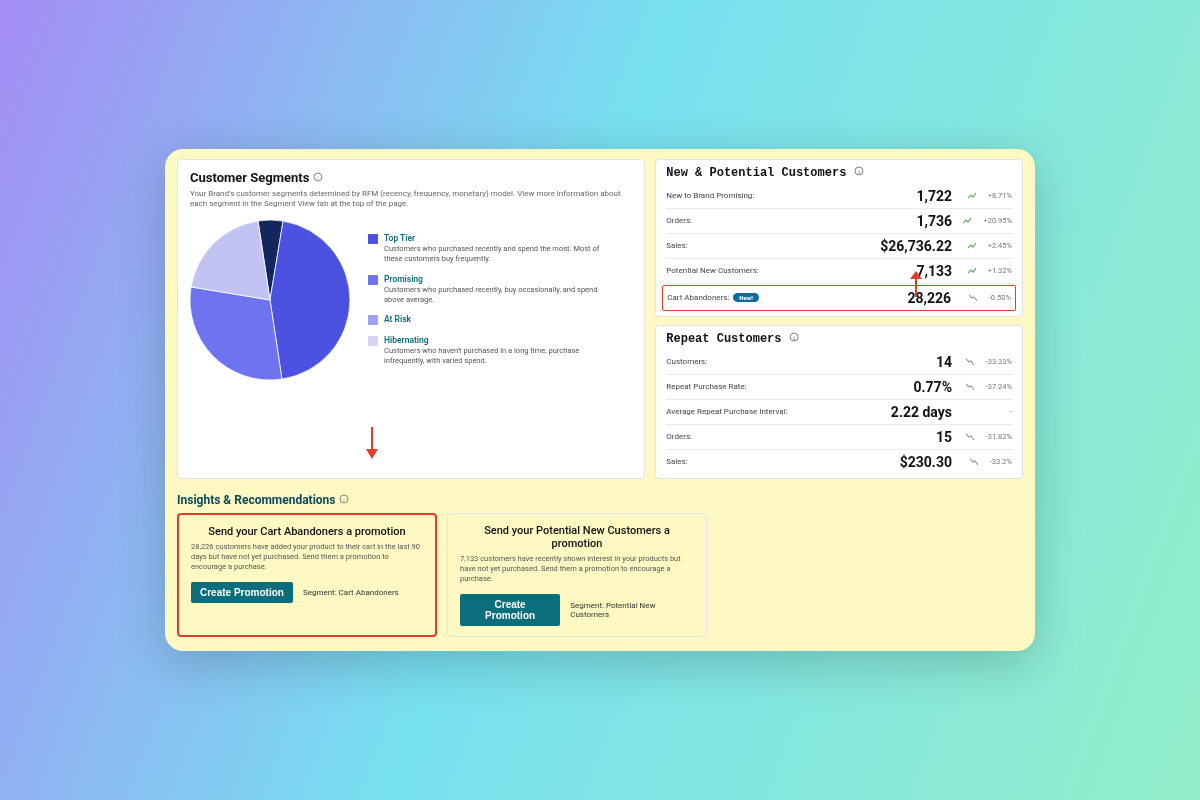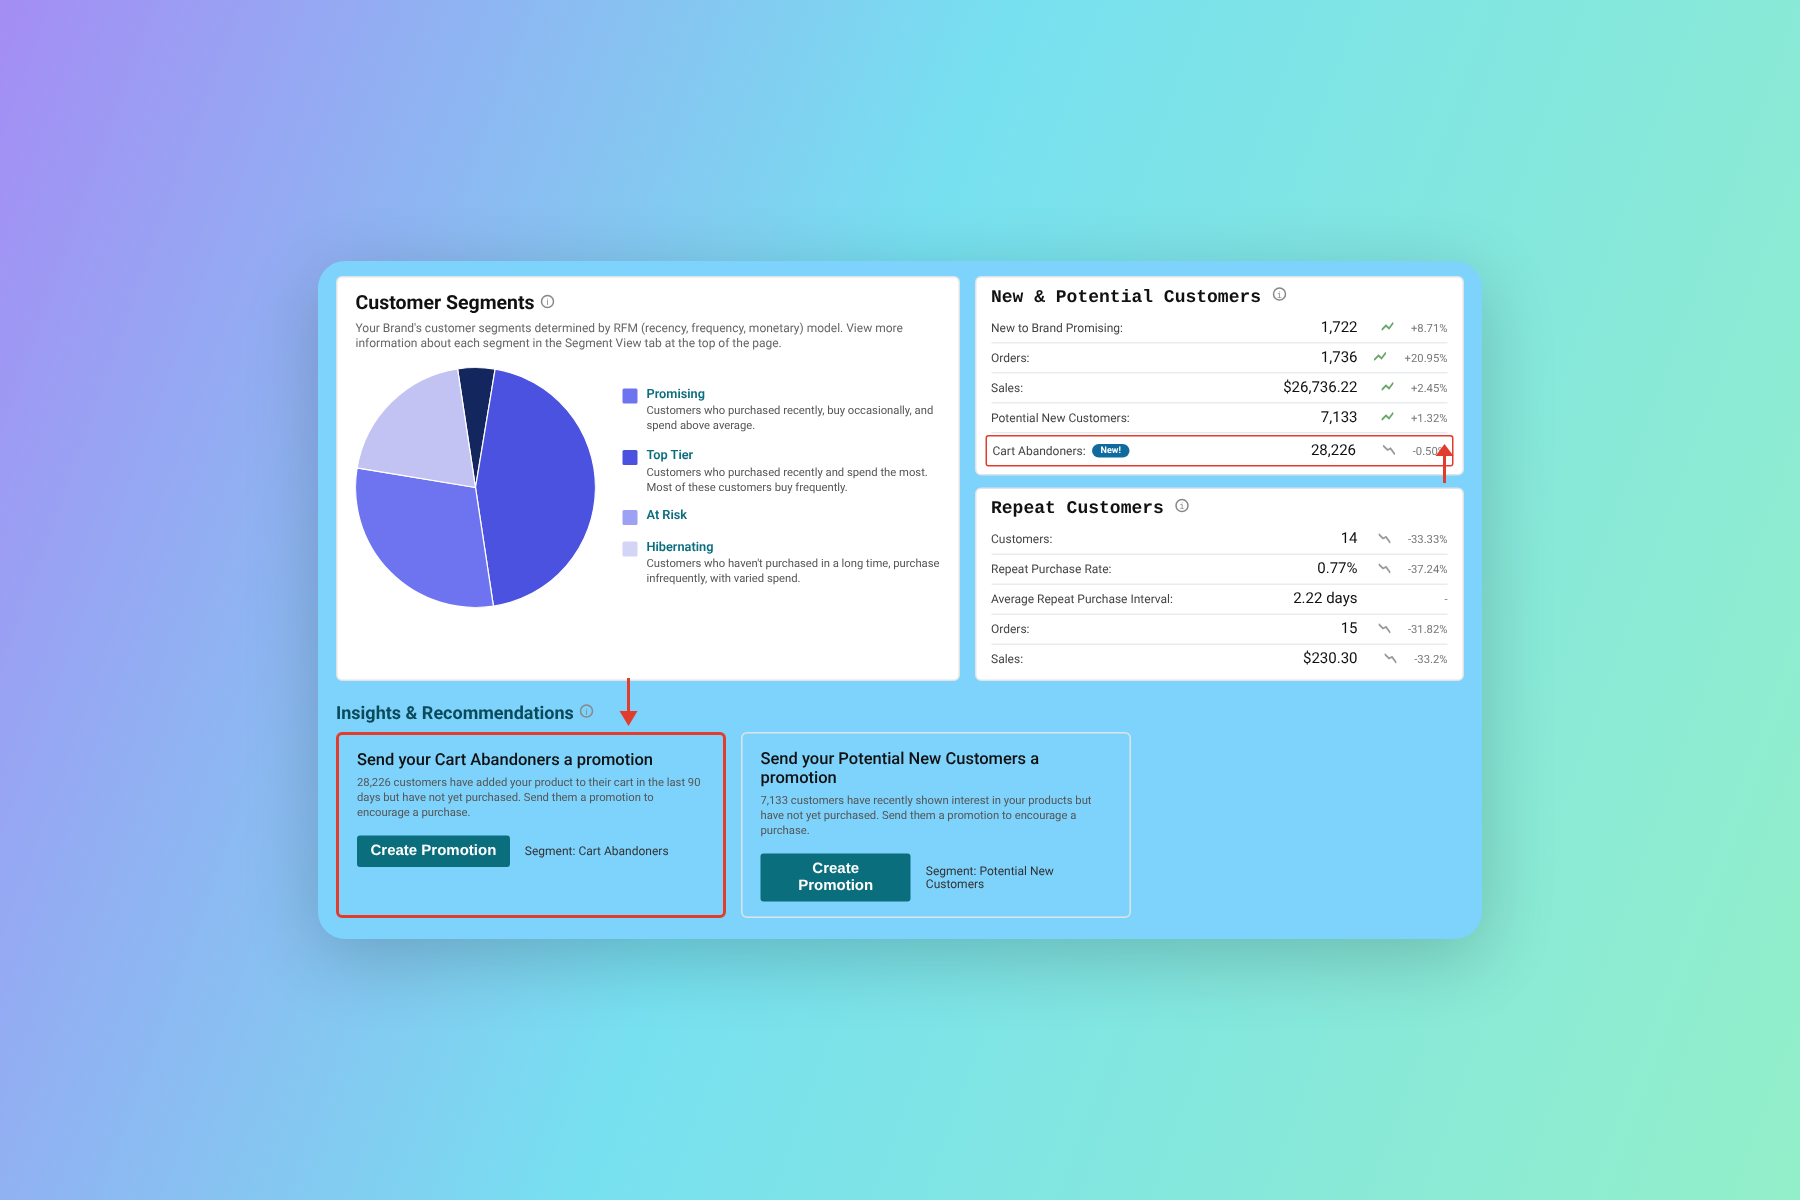--- a/index.html
+++ b/index.html
@@ -14,8 +14,8 @@
     justify-content:center;
   }
   .dashboard {
-    width: 776px;
-    background:#7dd3fc;
+    width: 870px;
+    background:#fef9c3;
     border-radius:18px;
     box-shadow: 0 12px 50px rgba(0,0,0,.2);
     padding:10px 12px 14px 12px;

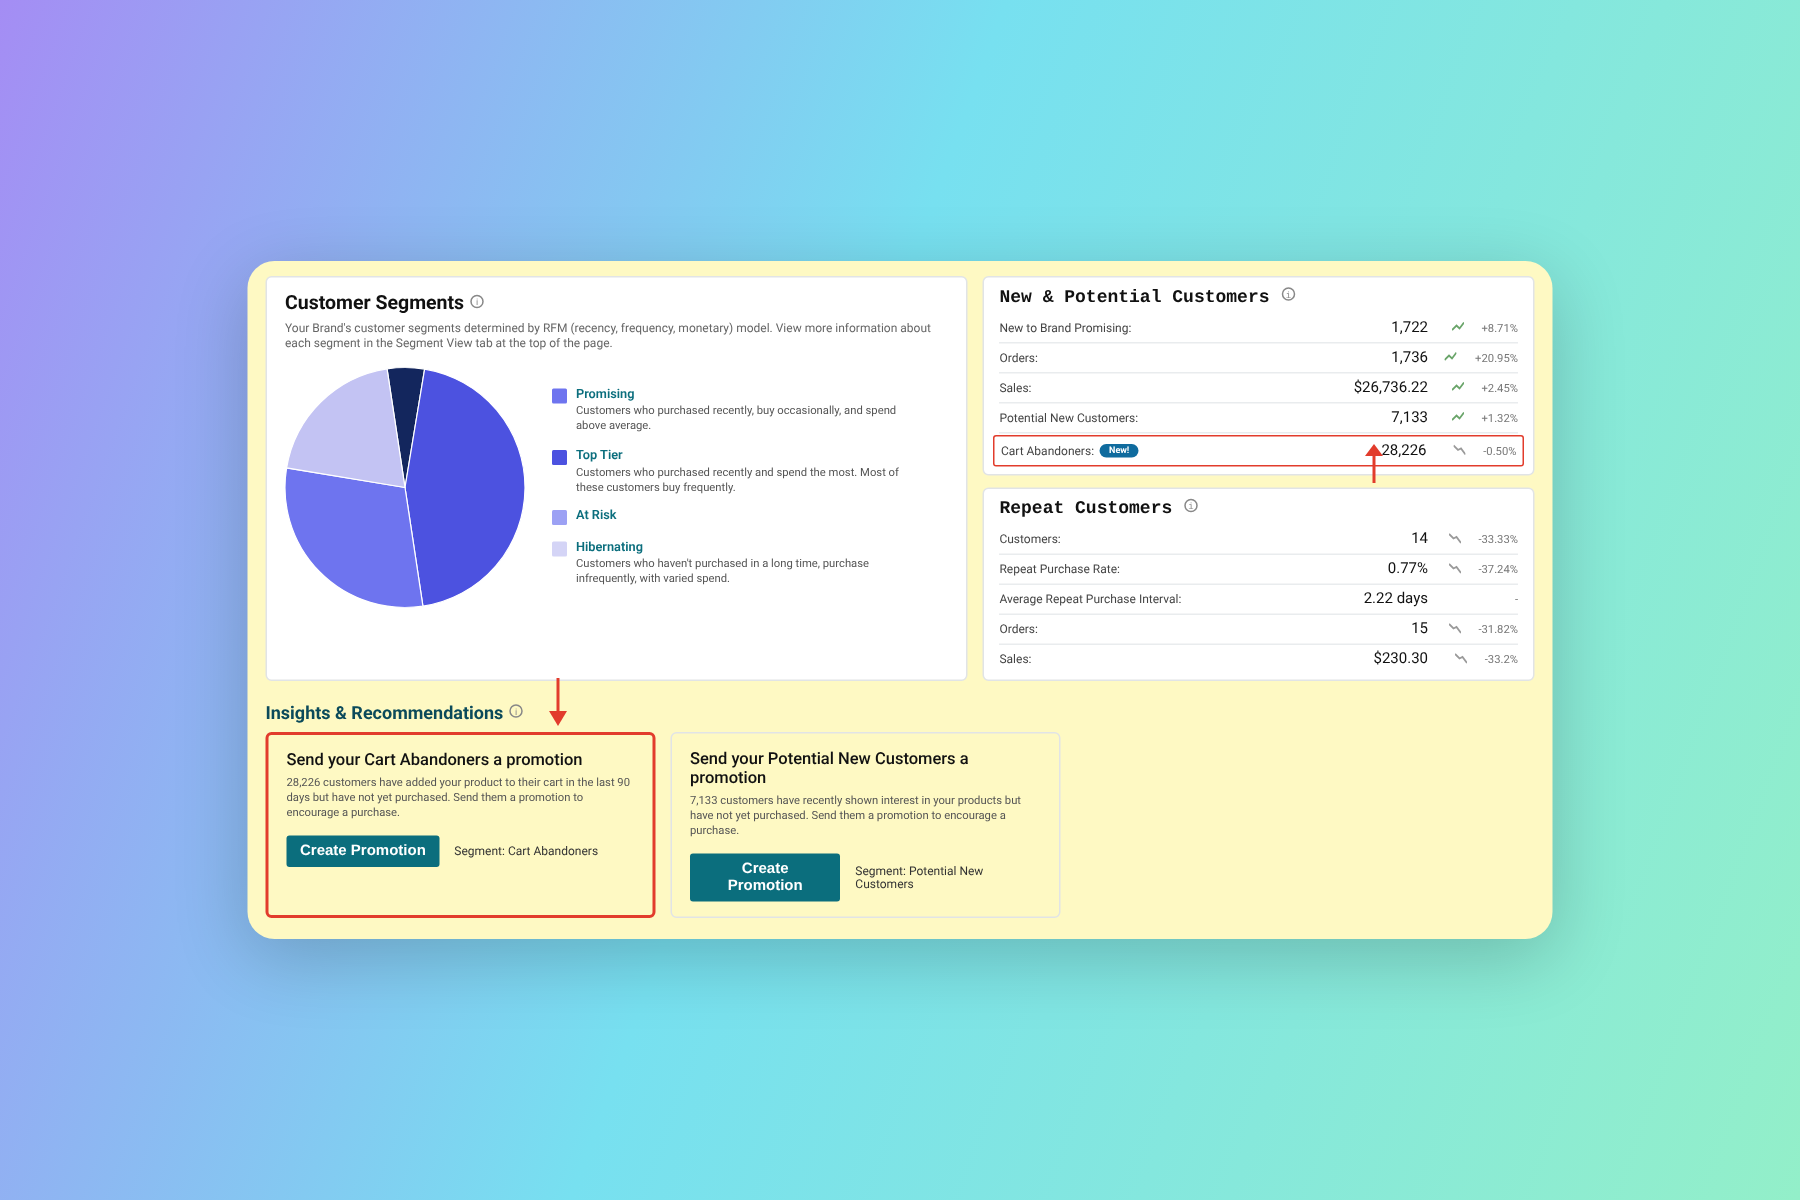--- a/index.html
+++ b/index.html
@@ -53,7 +53,7 @@
   }
   .stat-row:last-child { border-bottom:none; }
   .stat-label { display:flex; align-items:center; gap:4px; }
-  .stat-value { font-weight:400; color:#111; font-size:10px; margin-left:auto; padding-right:14px; }
+  .stat-value { font-weight:700; color:#111; font-size:14px; margin-left:auto; padding-right:14px; }
   .stat-delta { width:46px; text-align:right; font-size:7.5px; color:#777; display:flex; align-items:center; justify-content:flex-end; gap:12px;}
   .stat-delta svg { flex-shrink:0; }
   .badge-new {

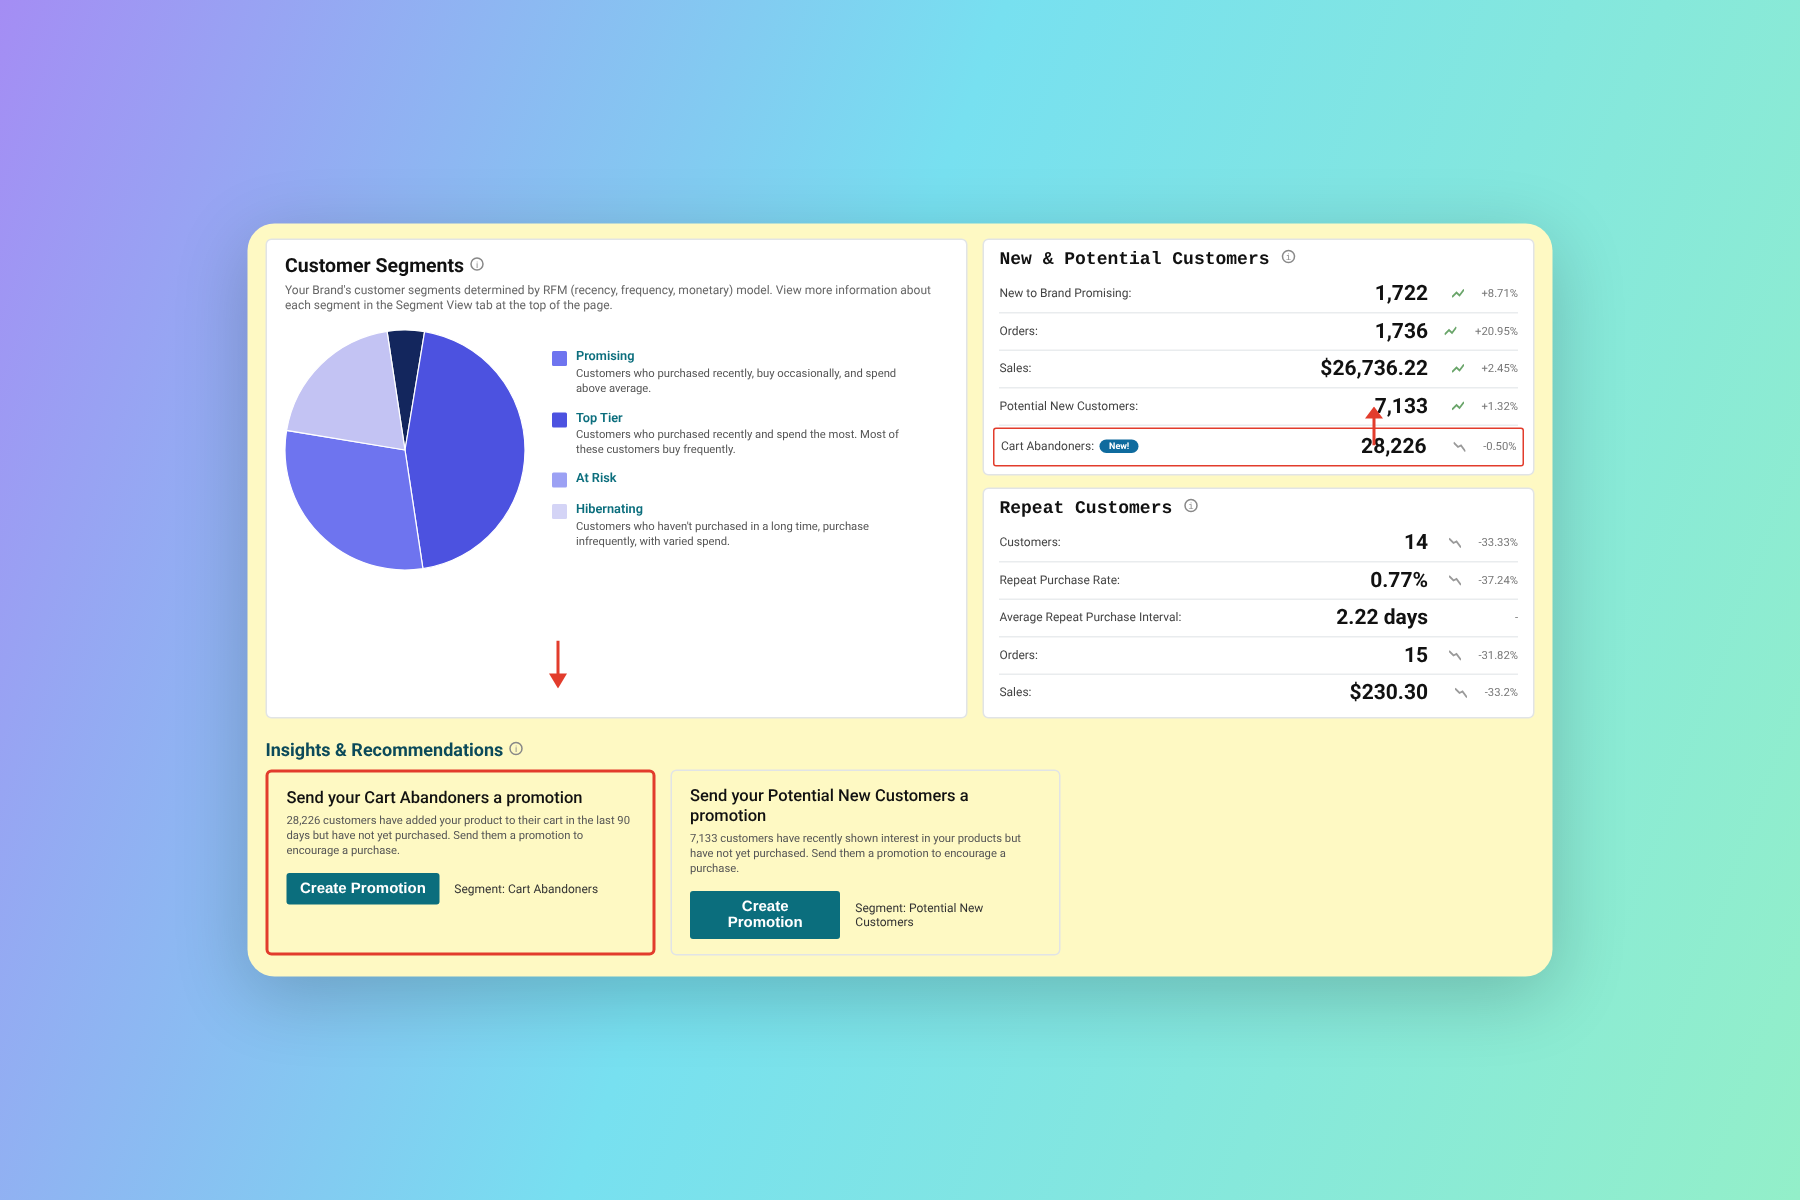--- a/index.html
+++ b/index.html
@@ -119,17 +119,17 @@
         </div>
         <div class="legend" id="legend">
             <div class="legend-item">
+              <div class="swatch" style="background:#4c52e0"></div>
+       <div>
+         <div class="title">Top Tier</div>
+         <div class="desc">Customers who purchased recently and spend the most. Most of these customers buy frequently.</div>
+       </div>
+            </div>
+            <div class="legend-item">
               <div class="swatch" style="background:#6e74ef"></div>
        <div>
          <div class="title">Promising</div>
          <div class="desc">Customers who purchased recently, buy occasionally, and spend above average.</div>
-       </div>
-            </div>
-            <div class="legend-item">
-              <div class="swatch" style="background:#4c52e0"></div>
-       <div>
-         <div class="title">Top Tier</div>
-         <div class="desc">Customers who purchased recently and spend the most. Most of these customers buy frequently.</div>
        </div>
             </div>
             <div class="legend-item">

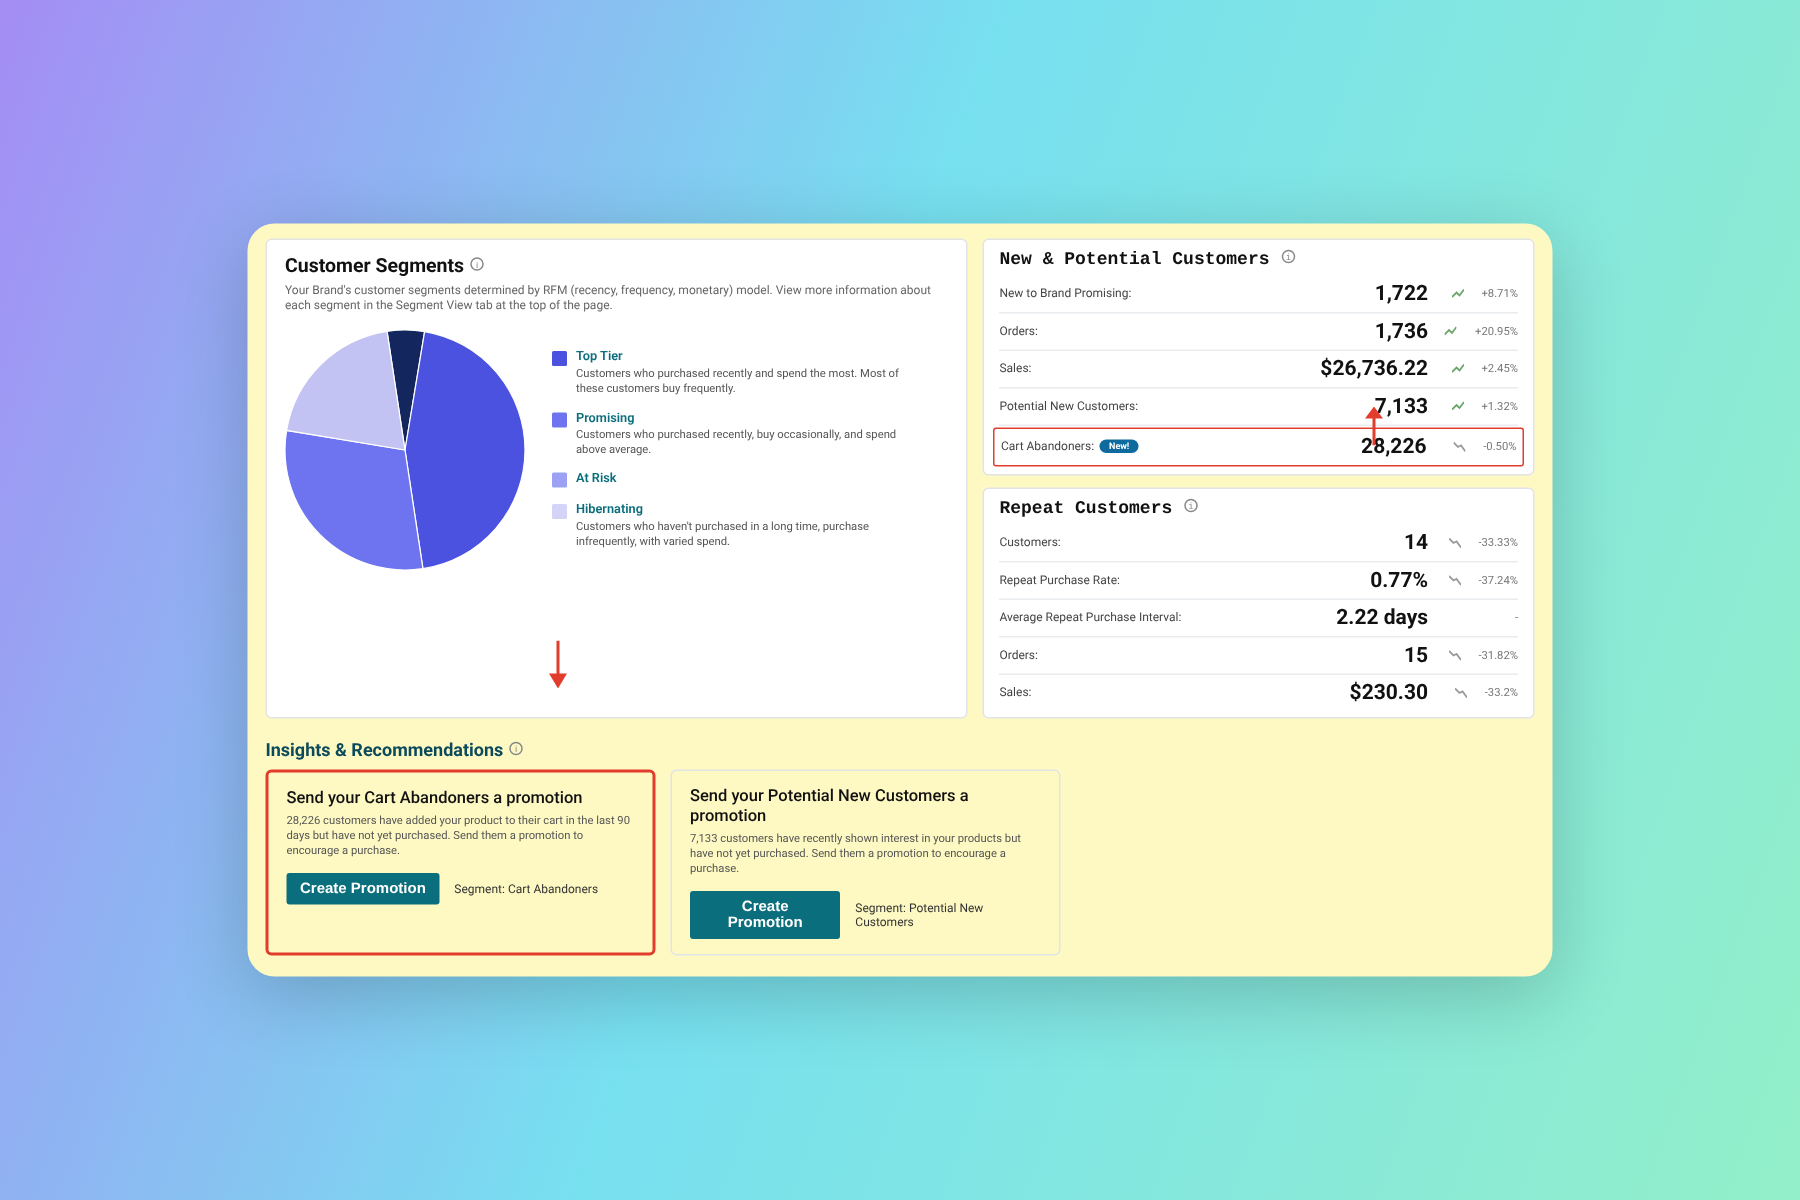--- a/index.html
+++ b/index.html
@@ -66,7 +66,7 @@
   .ins-row { display:flex; gap:10px; }
   .ins-card { flex:0 0 260px; border:1px solid #e1e4e6; border-radius:4px; padding:10px 12px 10px; position:relative;}
   .ins-card.red { border:2px solid #e23c2c; }
-  .ins-title { font-size:11px; color:#111; margin:0 0 4px; font-weight:500;}
+  .ins-title { font-size:11px; color:#111; margin:0 0 4px; font-weight:500;text-align:center;}
   .ins-desc { font-size:7.5px; color:#555; line-height:1.35; margin:0 0 10px;}
   .ins-foot { display:flex; align-items:center; gap:10px;}
   .btn-create {

